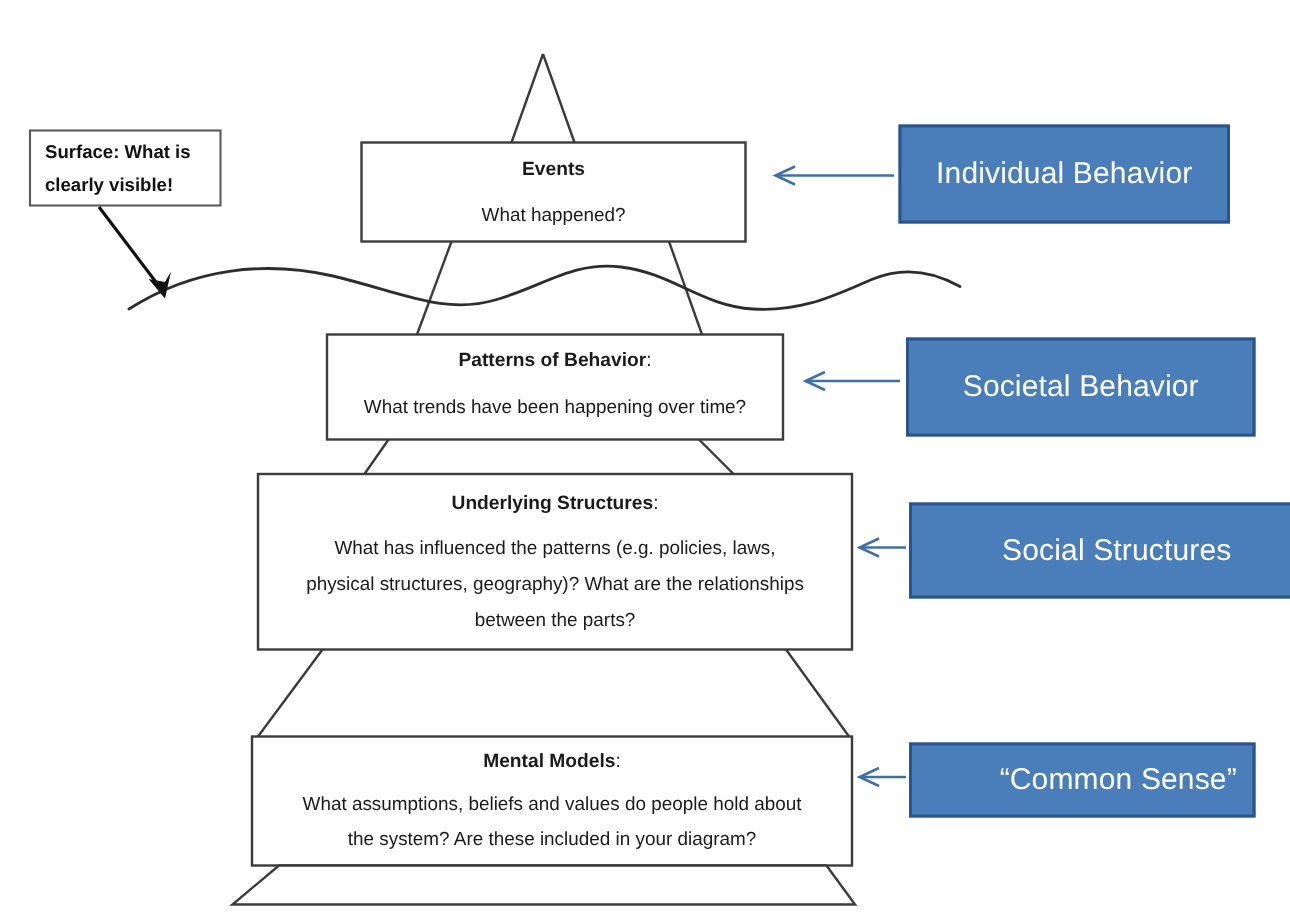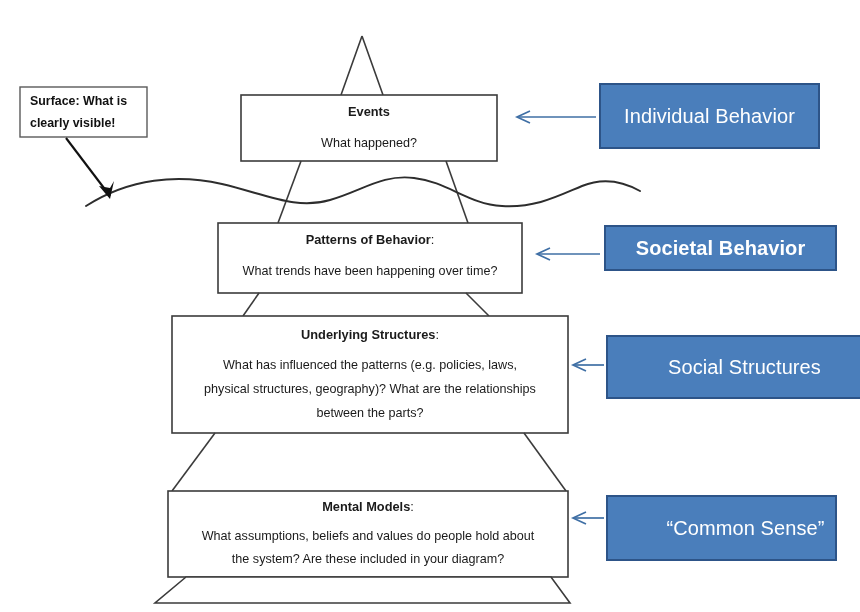--- a/index.html
+++ b/index.html
@@ -174,7 +174,7 @@
     <span>Individual Behavior</span>
   </div>
 
-  <div class="label-box" style="left:604px; top:211px; width:233px; height:46px;font-weight:bold;">
+  <div class="label-box" style="left:604px; top:211px; width:233px; height:66px;">
     <span>Societal Behavior</span>
   </div>
 

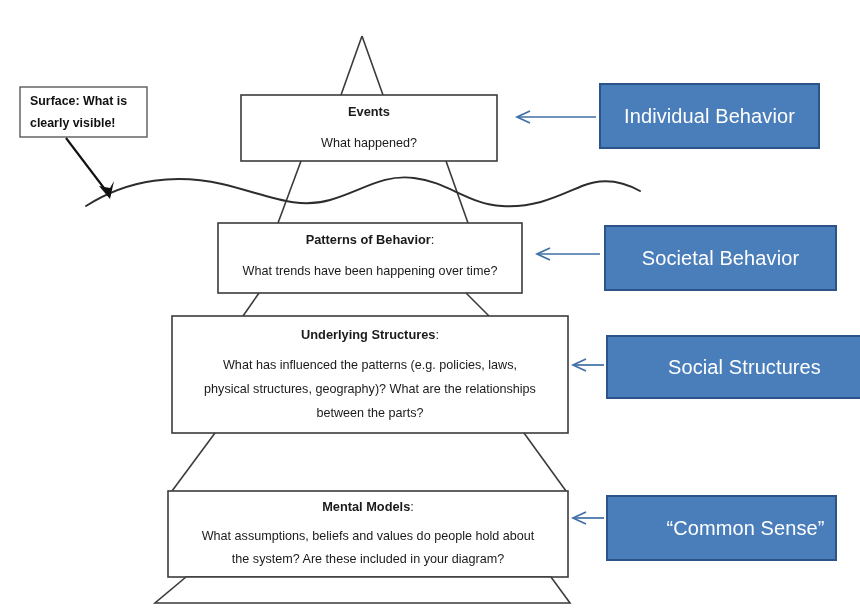--- a/index.html
+++ b/index.html
@@ -182,7 +182,7 @@
     <span>Social Structures</span>
   </div>
 
-  <div class="label-box" style="left:606px; top:481px; width:231px; height:66px;padding-left:48px;">
+  <div class="label-box" style="left:606px; top:481px; width:231px; height:50px;padding-left:48px;">
     <span>“Common Sense”</span>
   </div>
 

